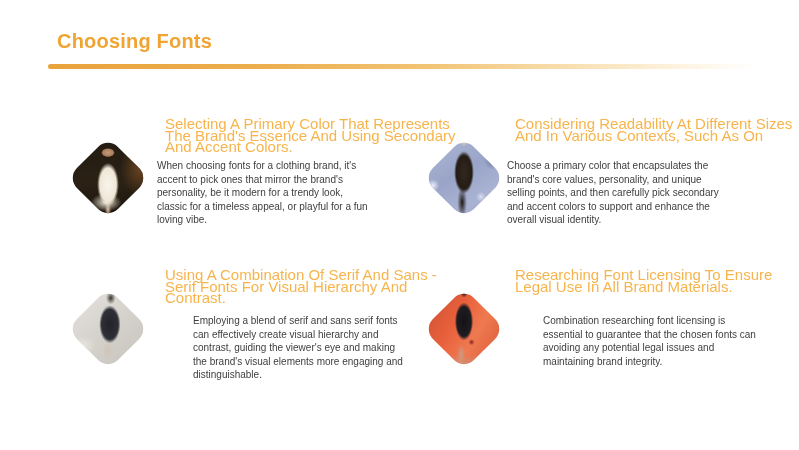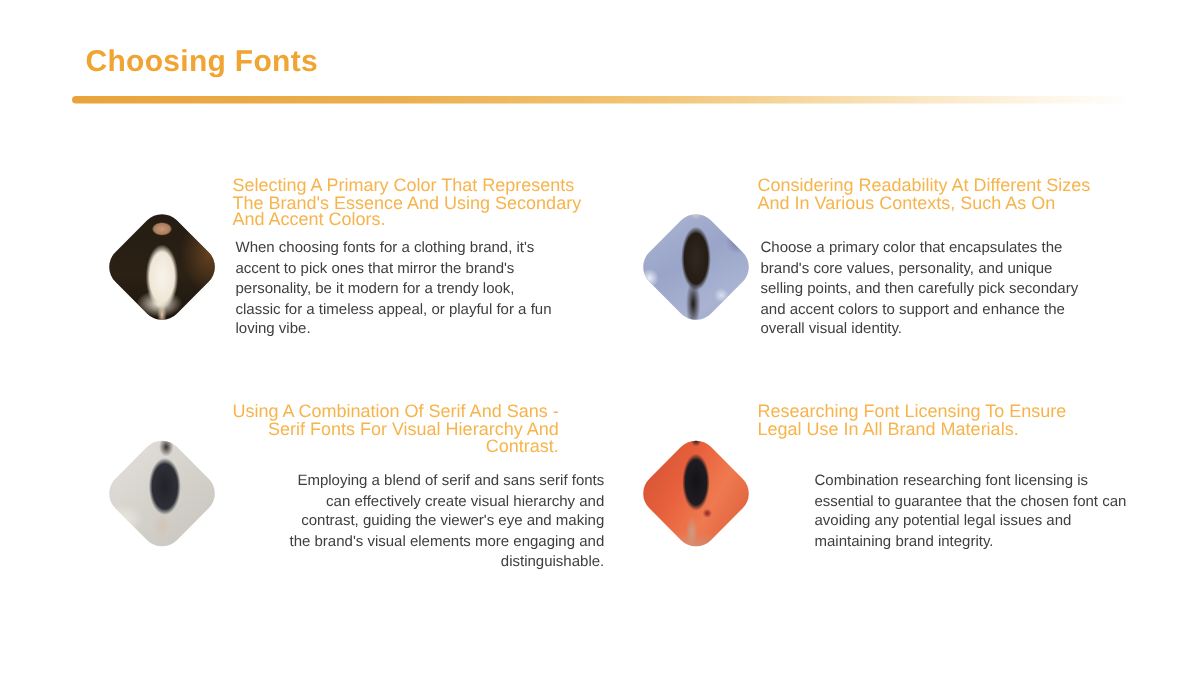--- a/index.html
+++ b/index.html
@@ -94,9 +94,9 @@
 
   .heading {
     position: absolute;
-    left: 95px; top: 9px;
+    left: 105px; top: 9px;
     color: #F7B44C;
-    font-size: 12px;
+    font-size: 15px;
     line-height: 11.5px;
     white-space: nowrap;
   }

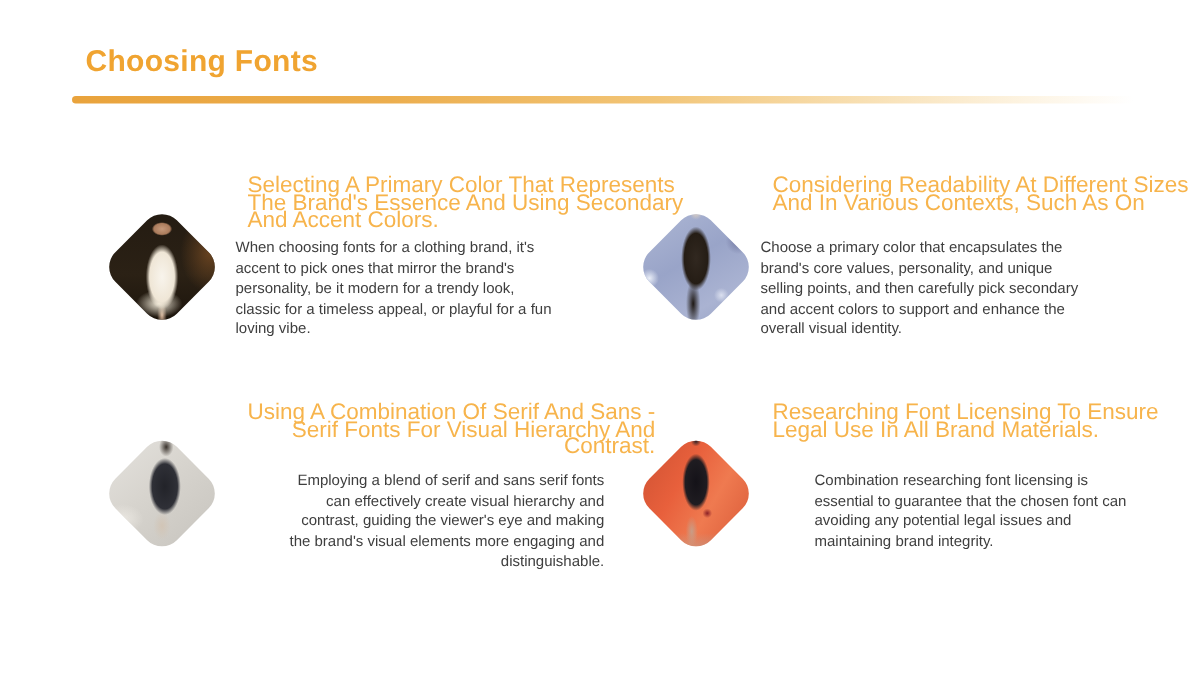--- a/index.html
+++ b/index.html
@@ -36,7 +36,7 @@
   .card { position: absolute; width: 340px; height: 148px; }
   .c1 { left: 60px;  top: 109px; }
   .c2 { left: 410px; top: 109px; }
-  .c3 { left: 60px;  top: 260px; text-align: right; }
+  .c3 { left: 60px;  top: 260px; }
   .c4 { left: 410px; top: 260px; }
 
   .diamond {

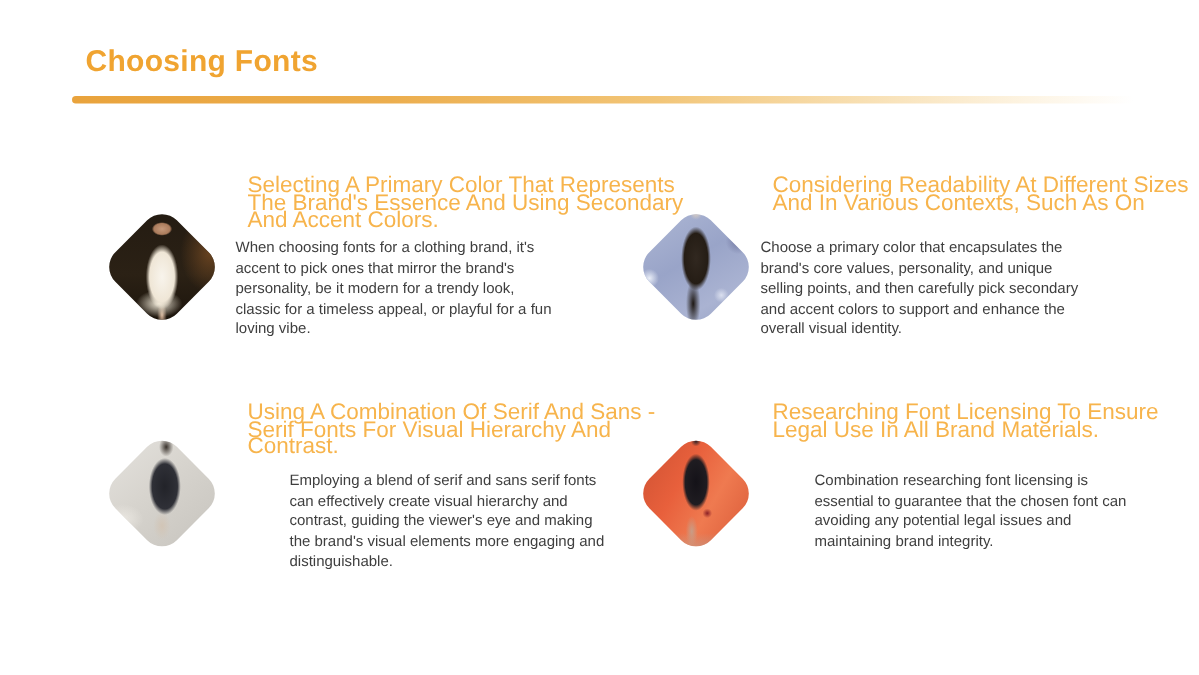--- a/index.html
+++ b/index.html
@@ -181,7 +181,7 @@
     </div>
     <div class="body">
       <div>Combination researching font licensing is</div>
-      <div>essential to guarantee that the chosen font can</div>
+      <div>essential to guarantee that the chosen fonts can</div>
       <div>avoiding any potential legal issues and</div>
       <div>maintaining brand integrity.</div>
     </div>

